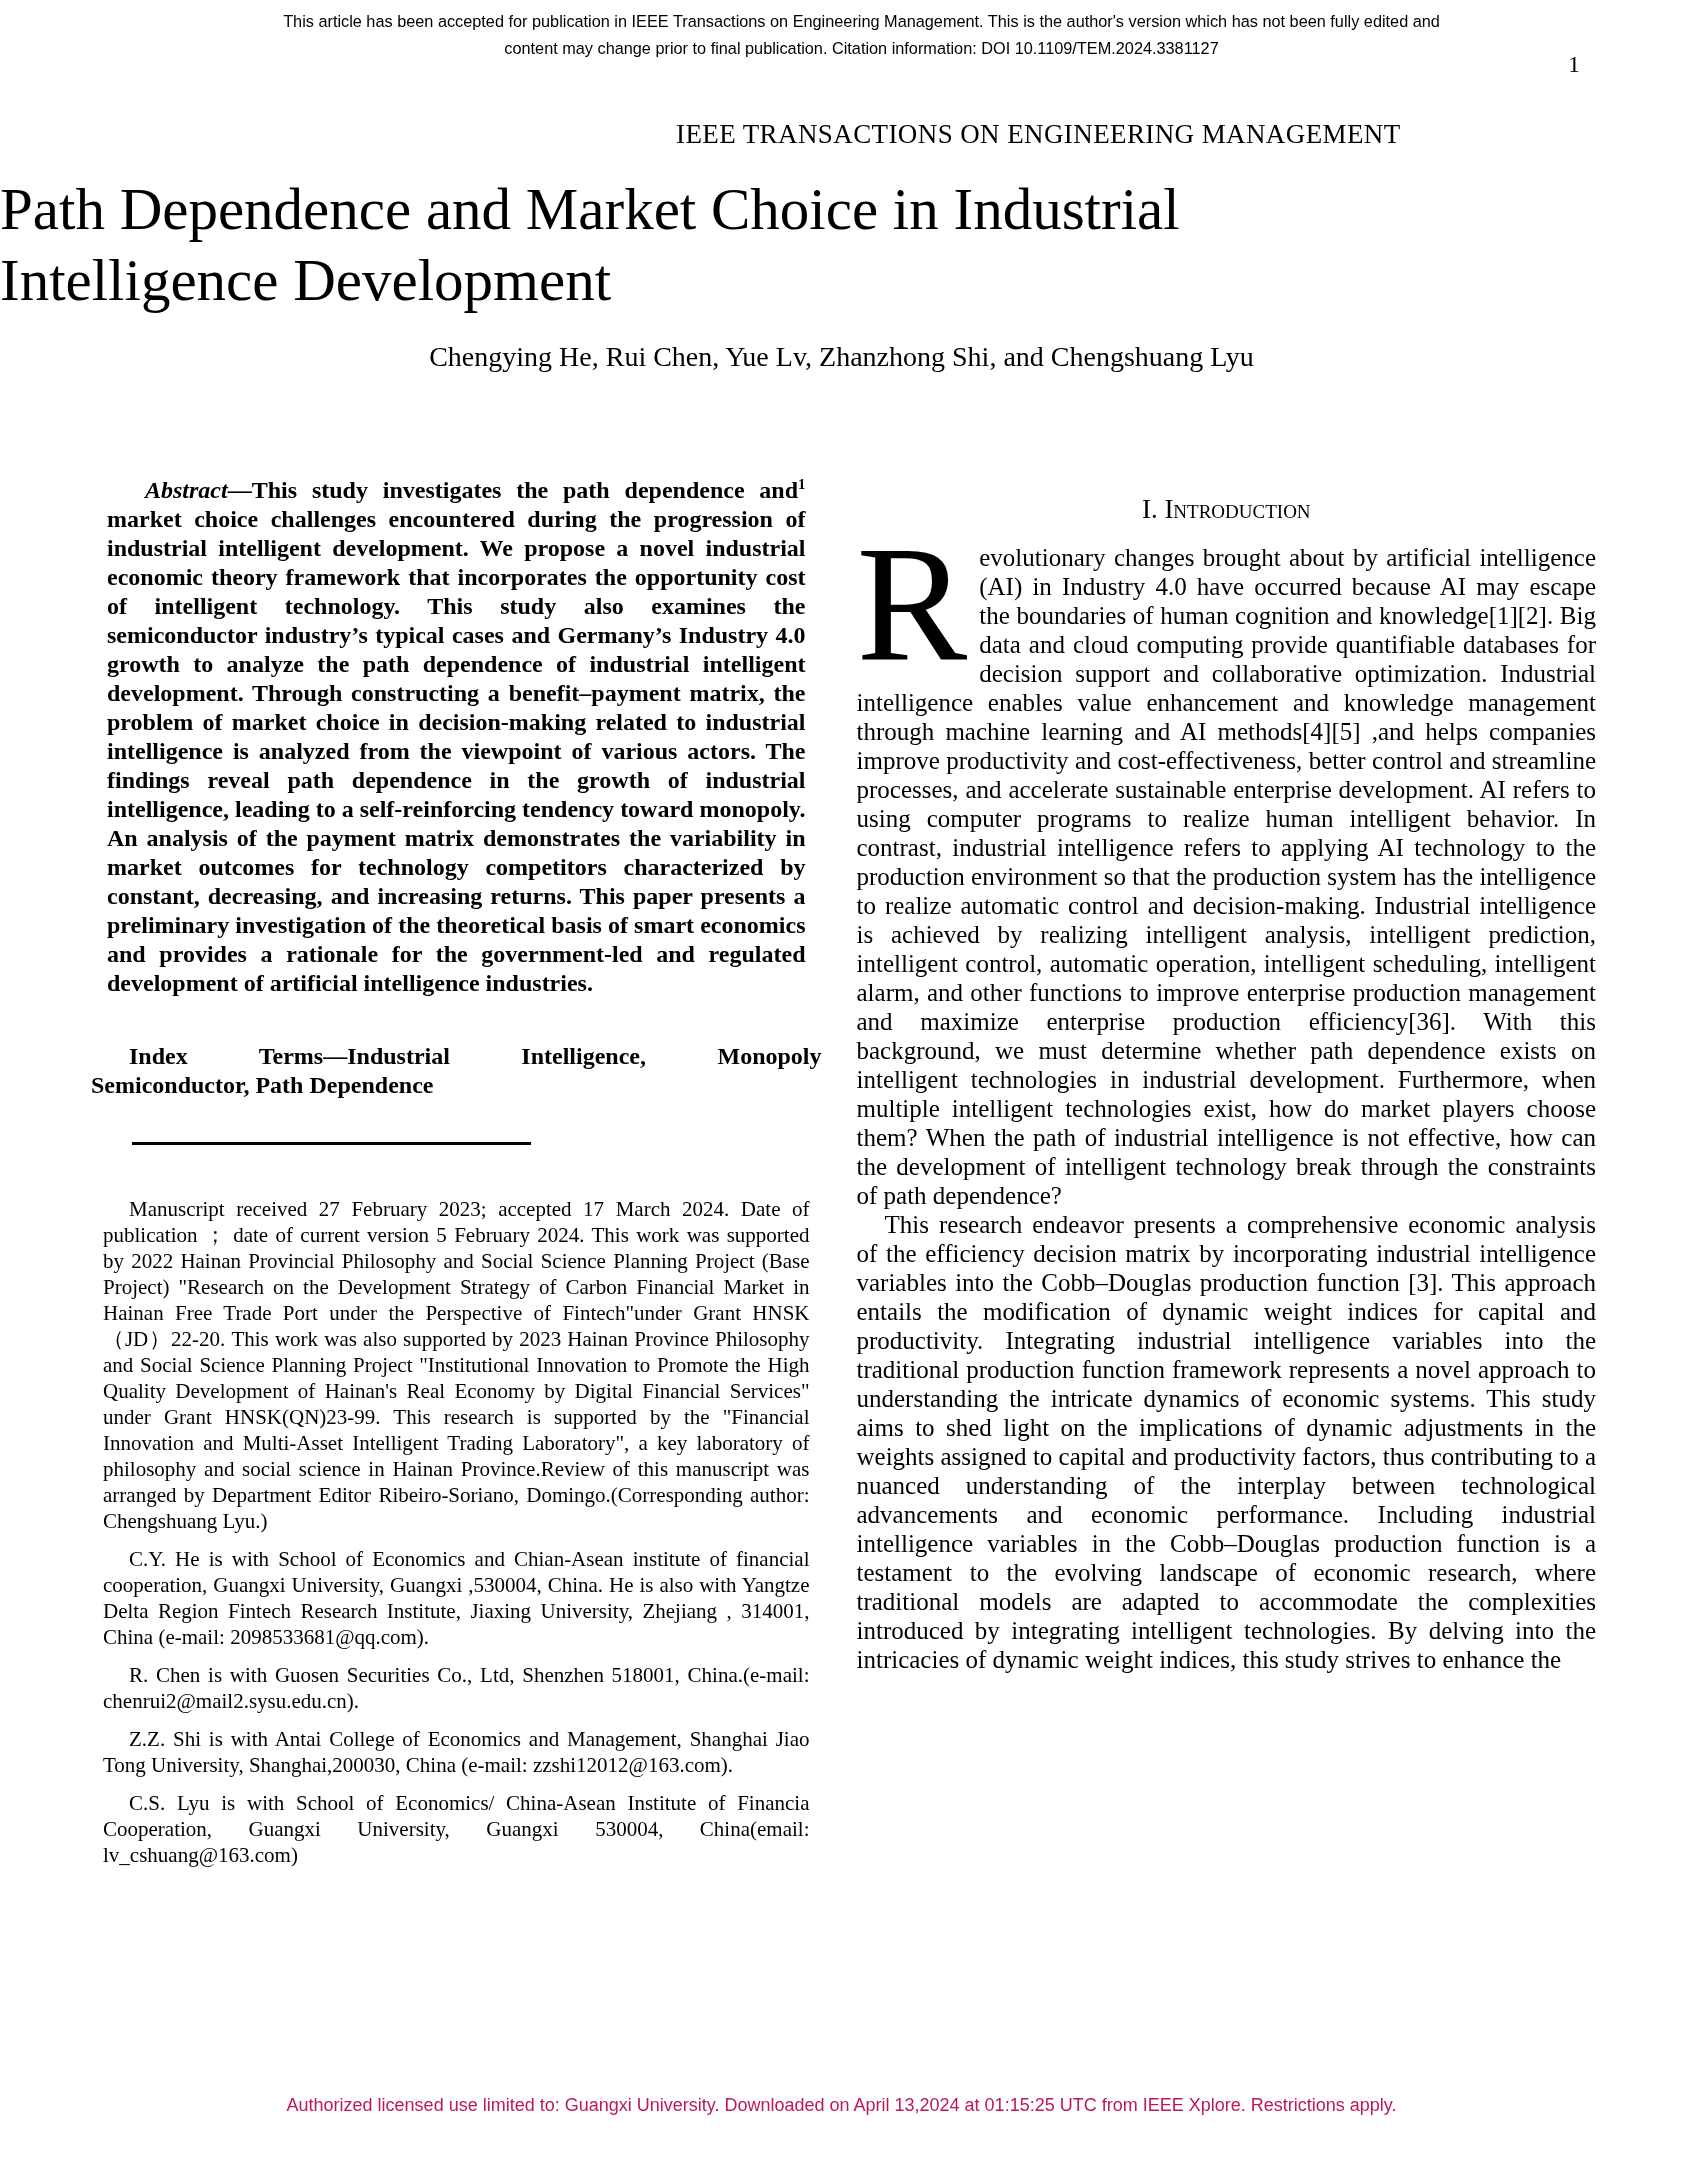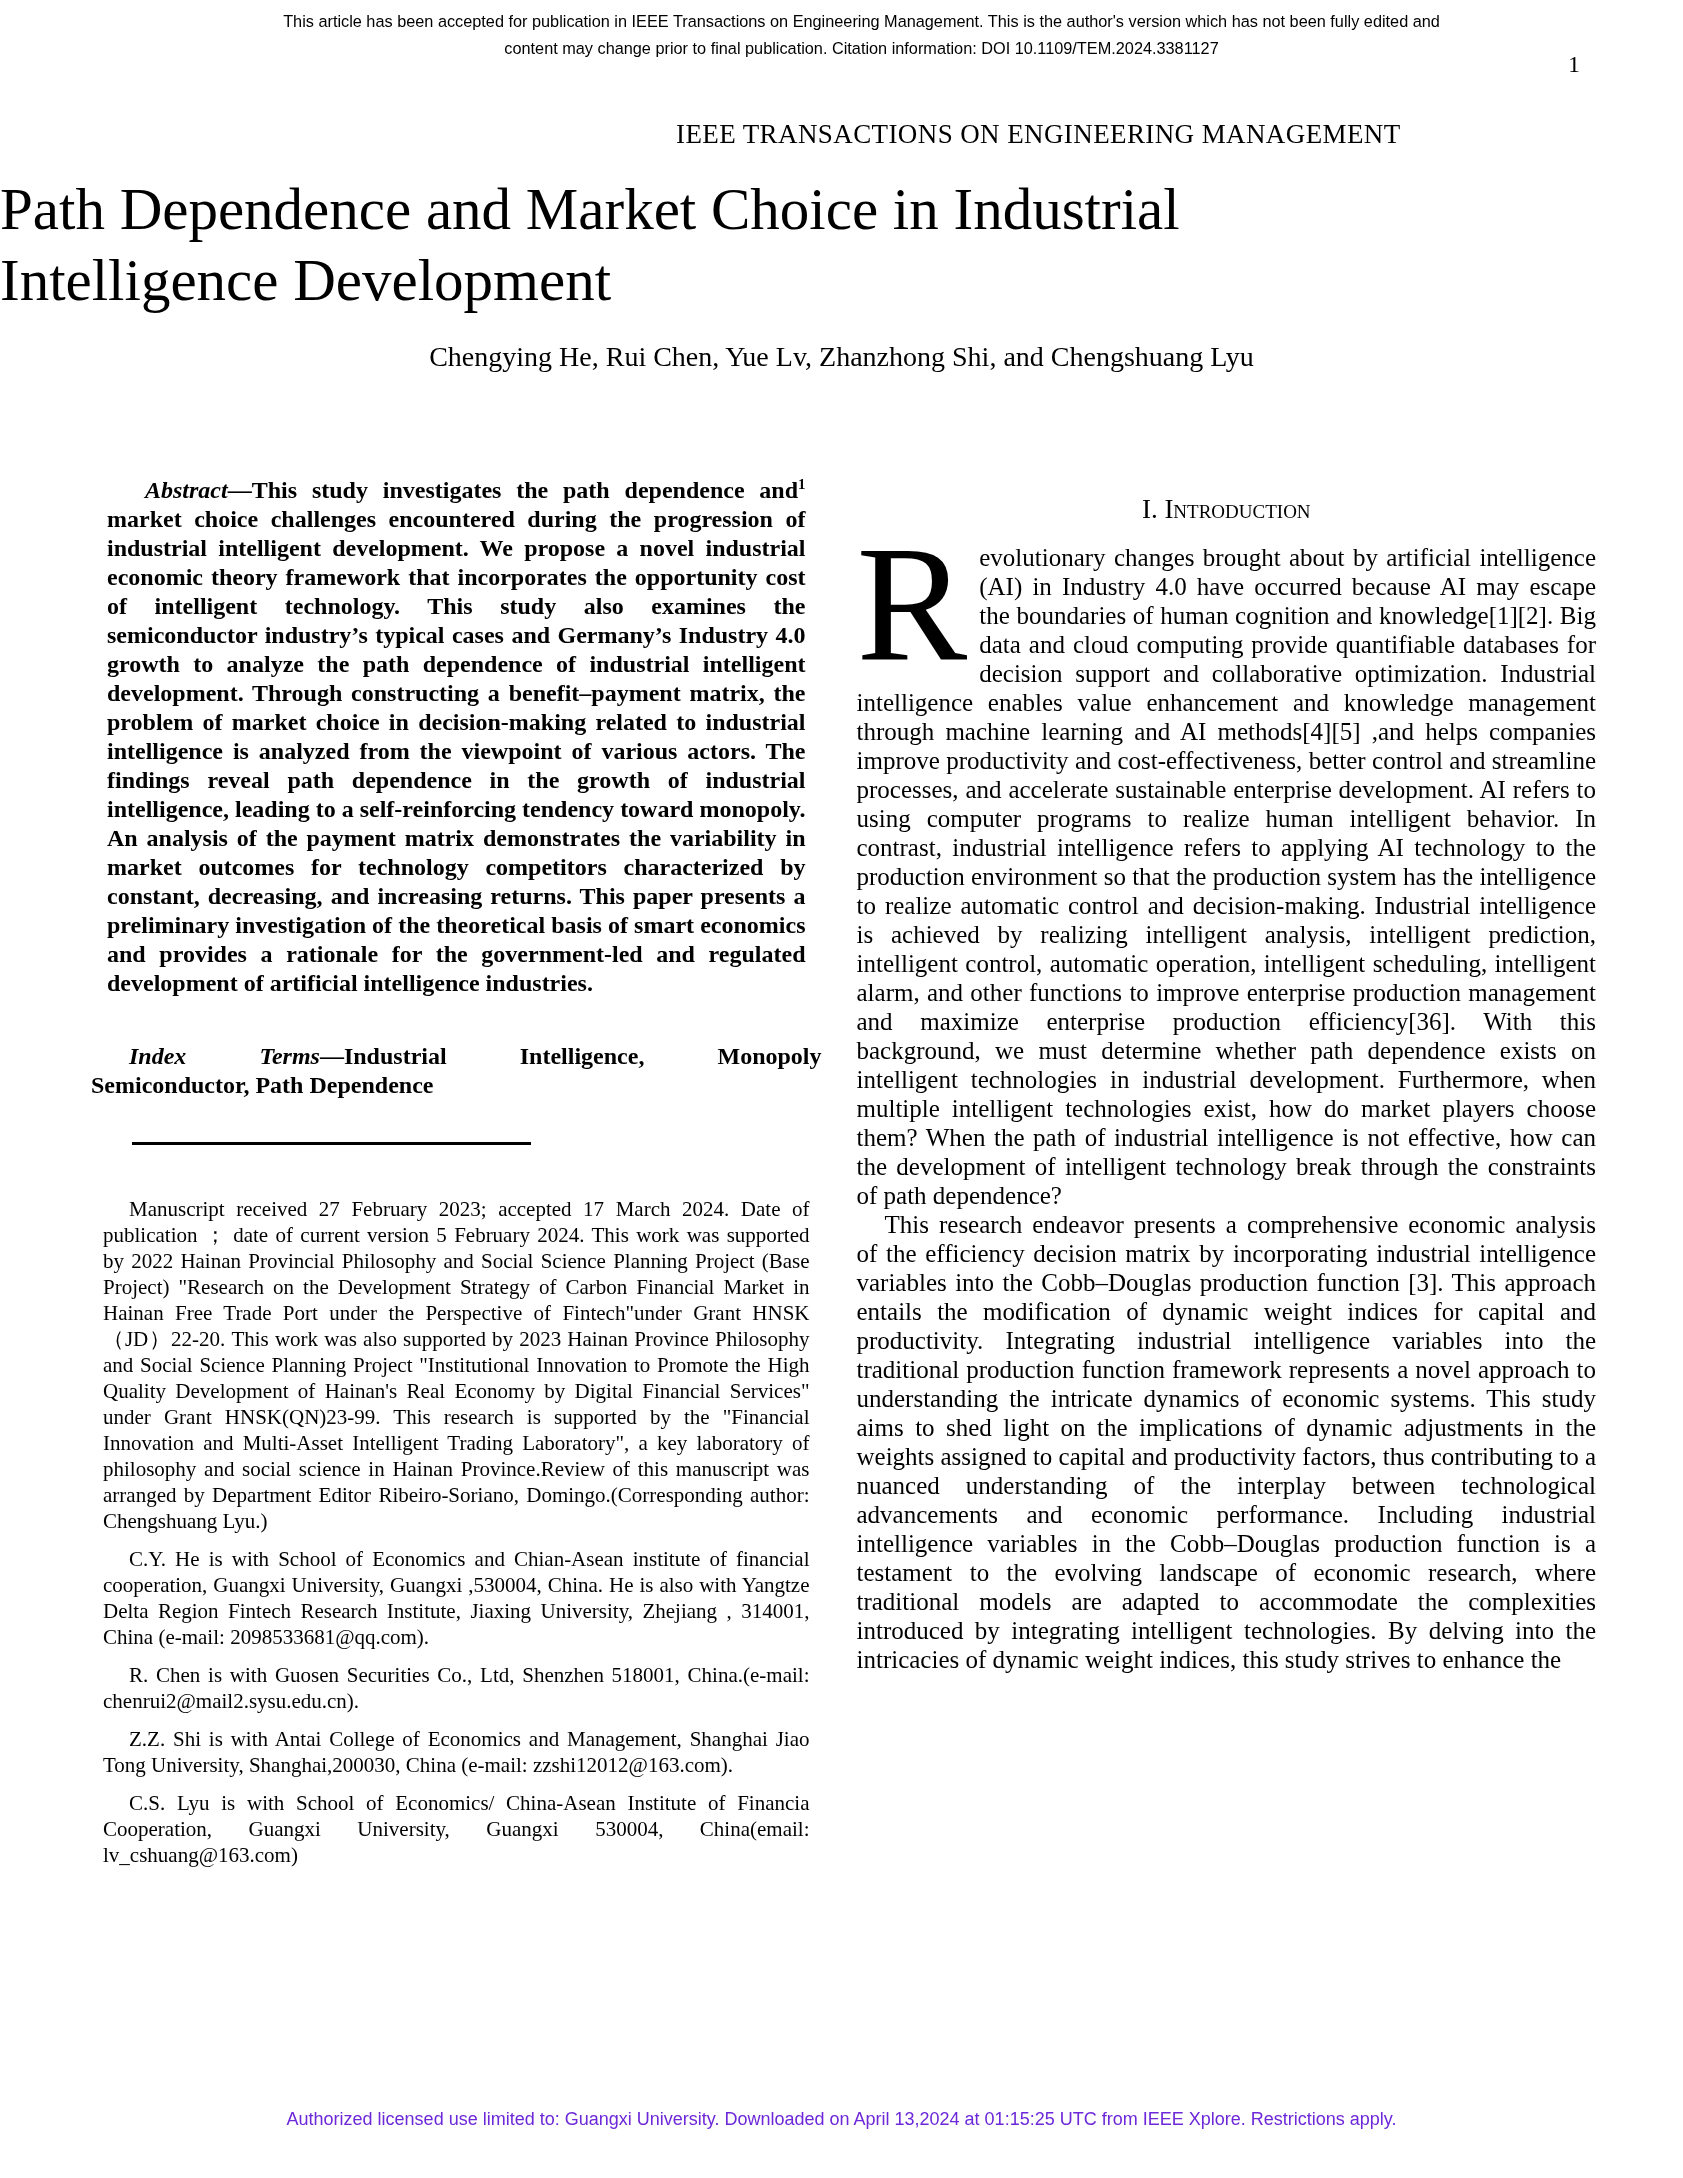--- a/index.html
+++ b/index.html
@@ -72,7 +72,7 @@
     text-indent:38px;
   }
   .index-terms .line2 { display:block; }
-  .index-terms .it { font-style:italic; }
+  .index-terms .it { }
 
   .footnote-rule {
     margin:42px 0 0 41px;

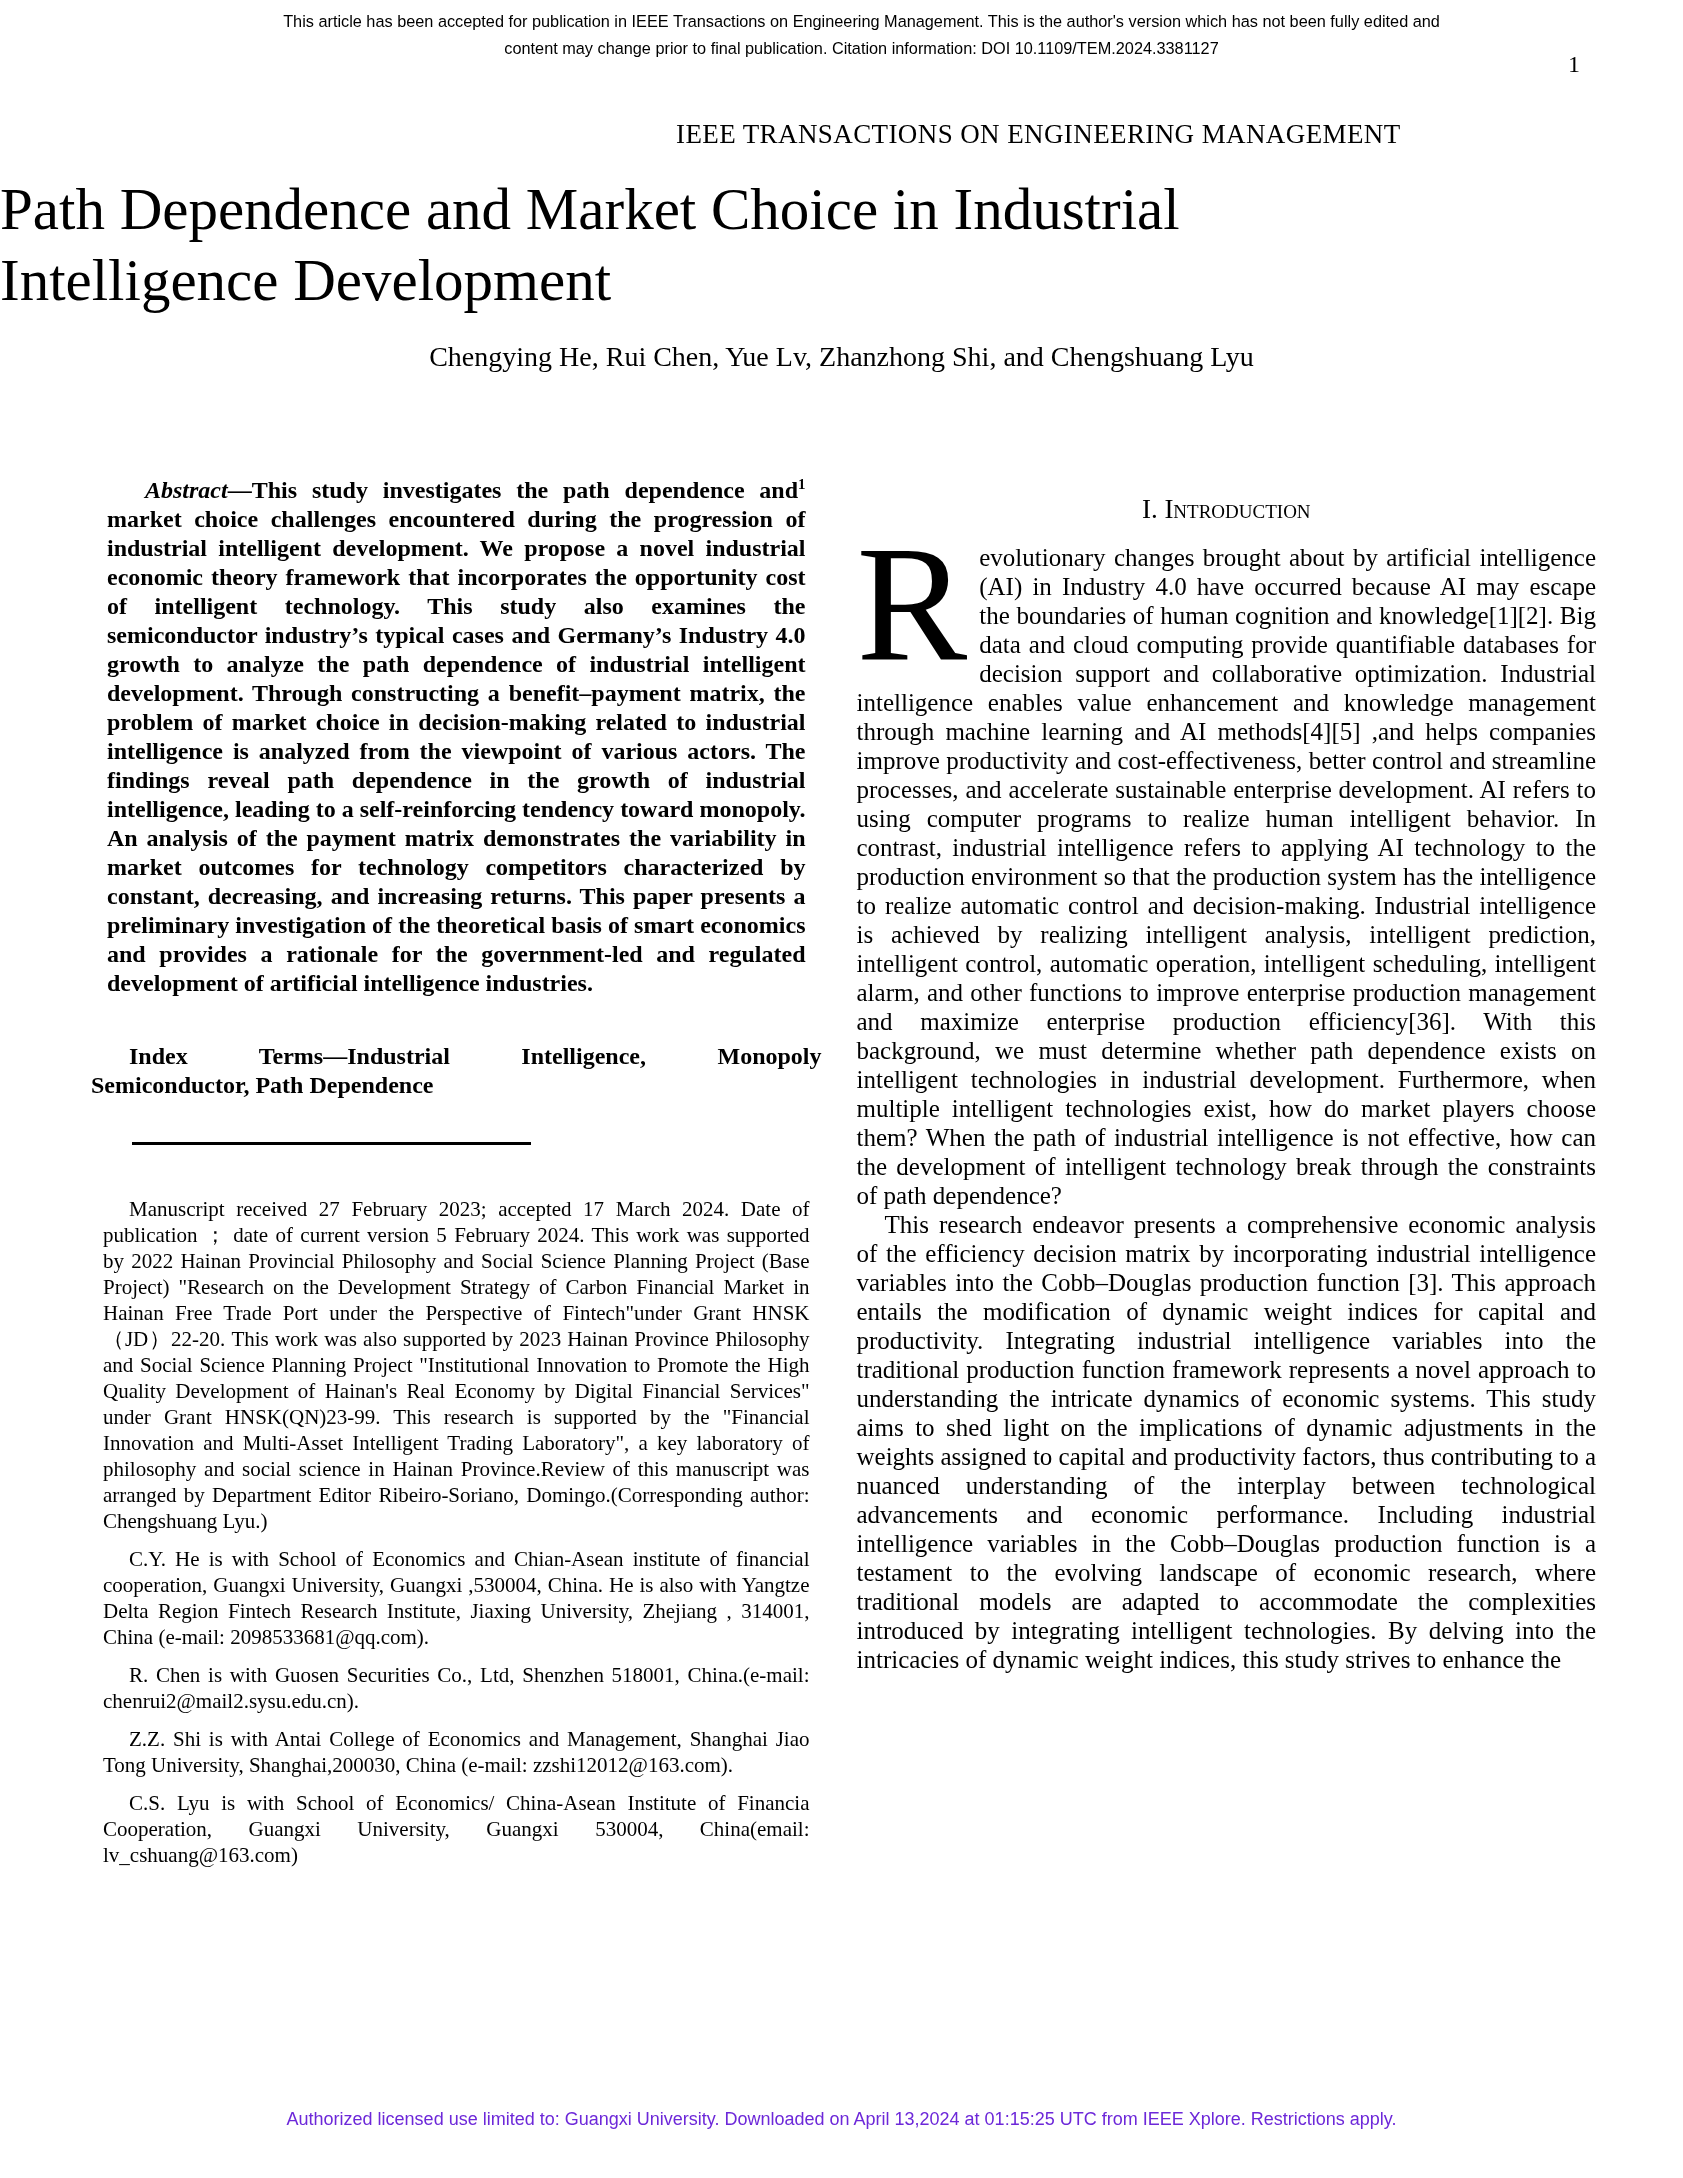--- a/index.html
+++ b/index.html
@@ -109,8 +109,7 @@
     position:absolute; top:2091px; left:0; width:100%;
     text-align:center;
     font-family:"Liberation Sans", sans-serif;
-    color:#6d28d9;
-    margin-top:14px;
+    color:#be185d;
   }
   .bottom-notice .f1 { display:block; font-size:18px; line-height:28px; }
   .bottom-notice .f2 { display:block; font-size:16px; line-height:24px; }

